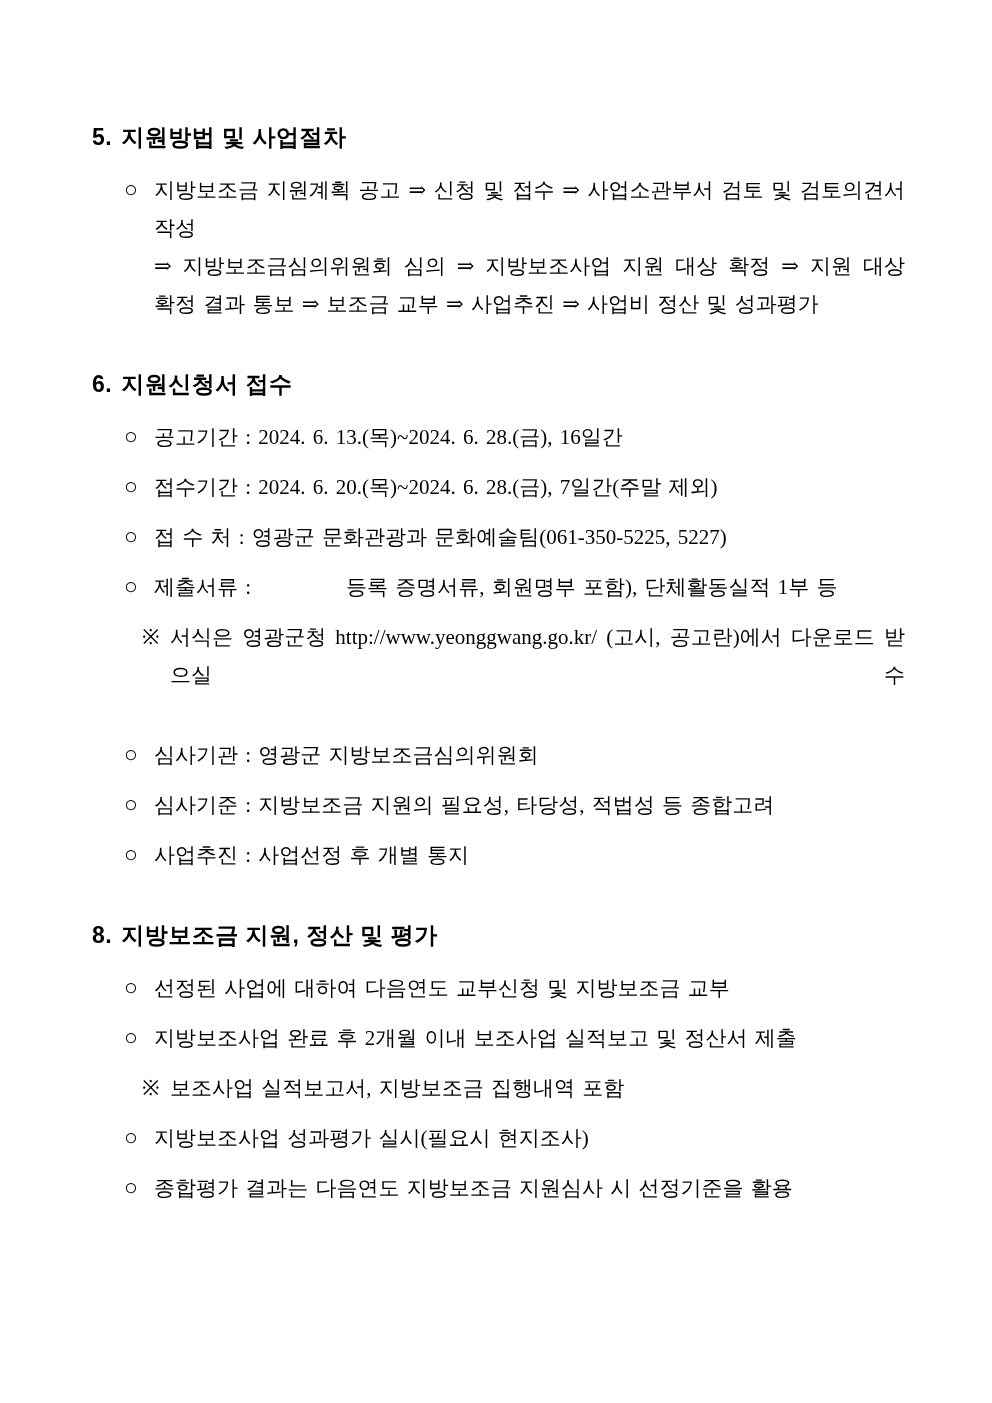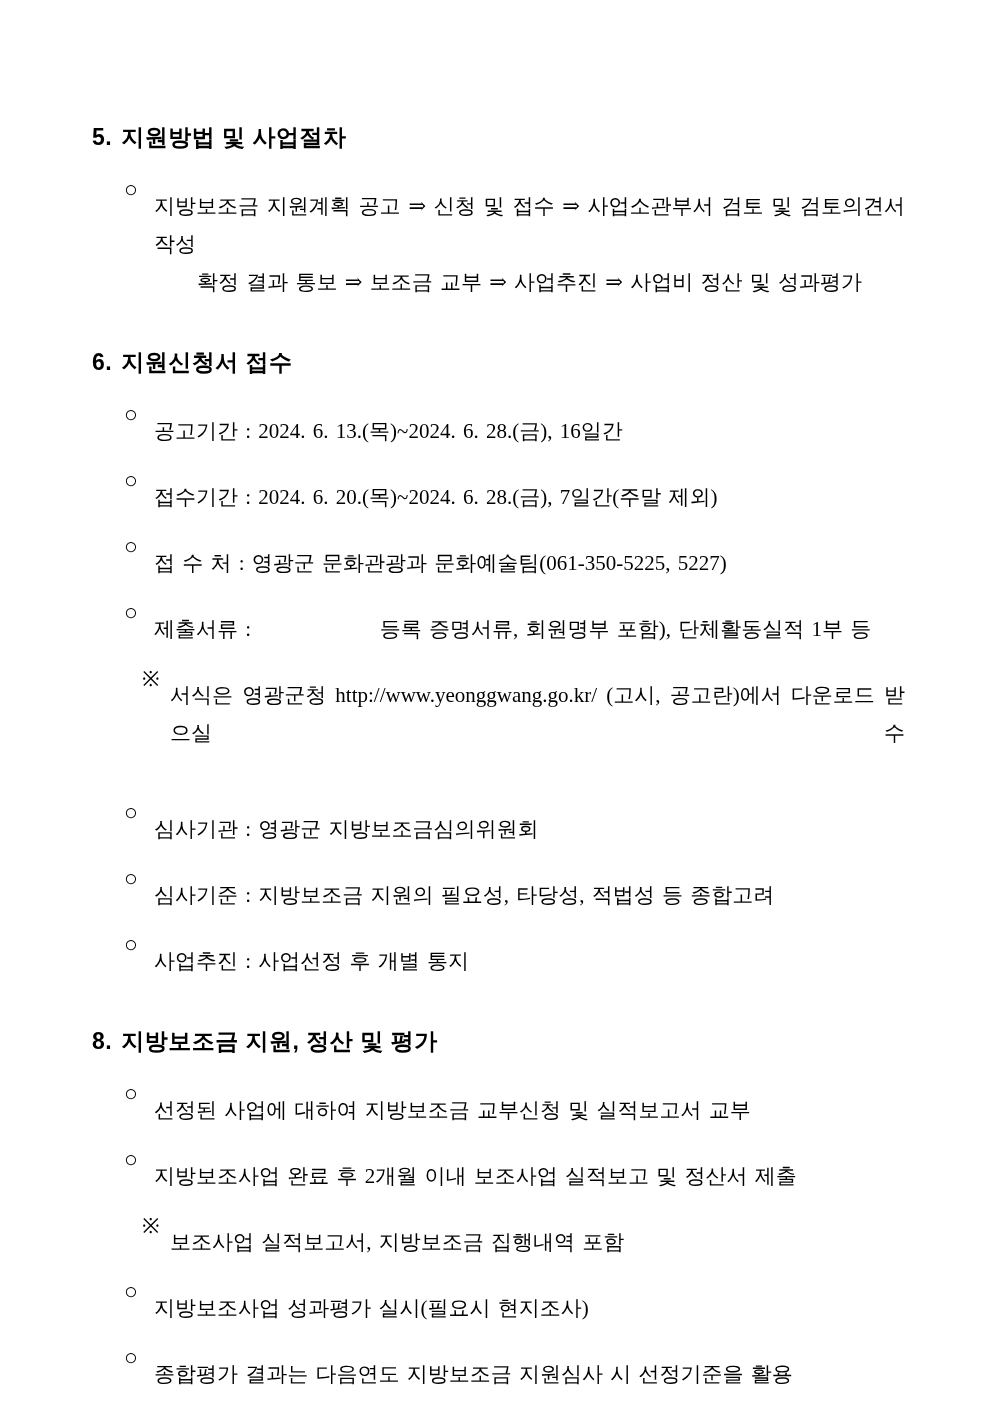--- a/index.html
+++ b/index.html
@@ -54,7 +54,7 @@
   }
   .item.note .marker { flex: 0 0 28px; width: 28px; font-size: 21px; }
 
-  .itext { flex: 1 1 auto; min-width: 0; margin-top: 16px; }
+  .itext { flex: 1 1 auto; min-width: 0; }
 
   .line { line-height: 38px; text-align: center; }
   .line.stretch { text-align: justify; text-align-last: justify; }

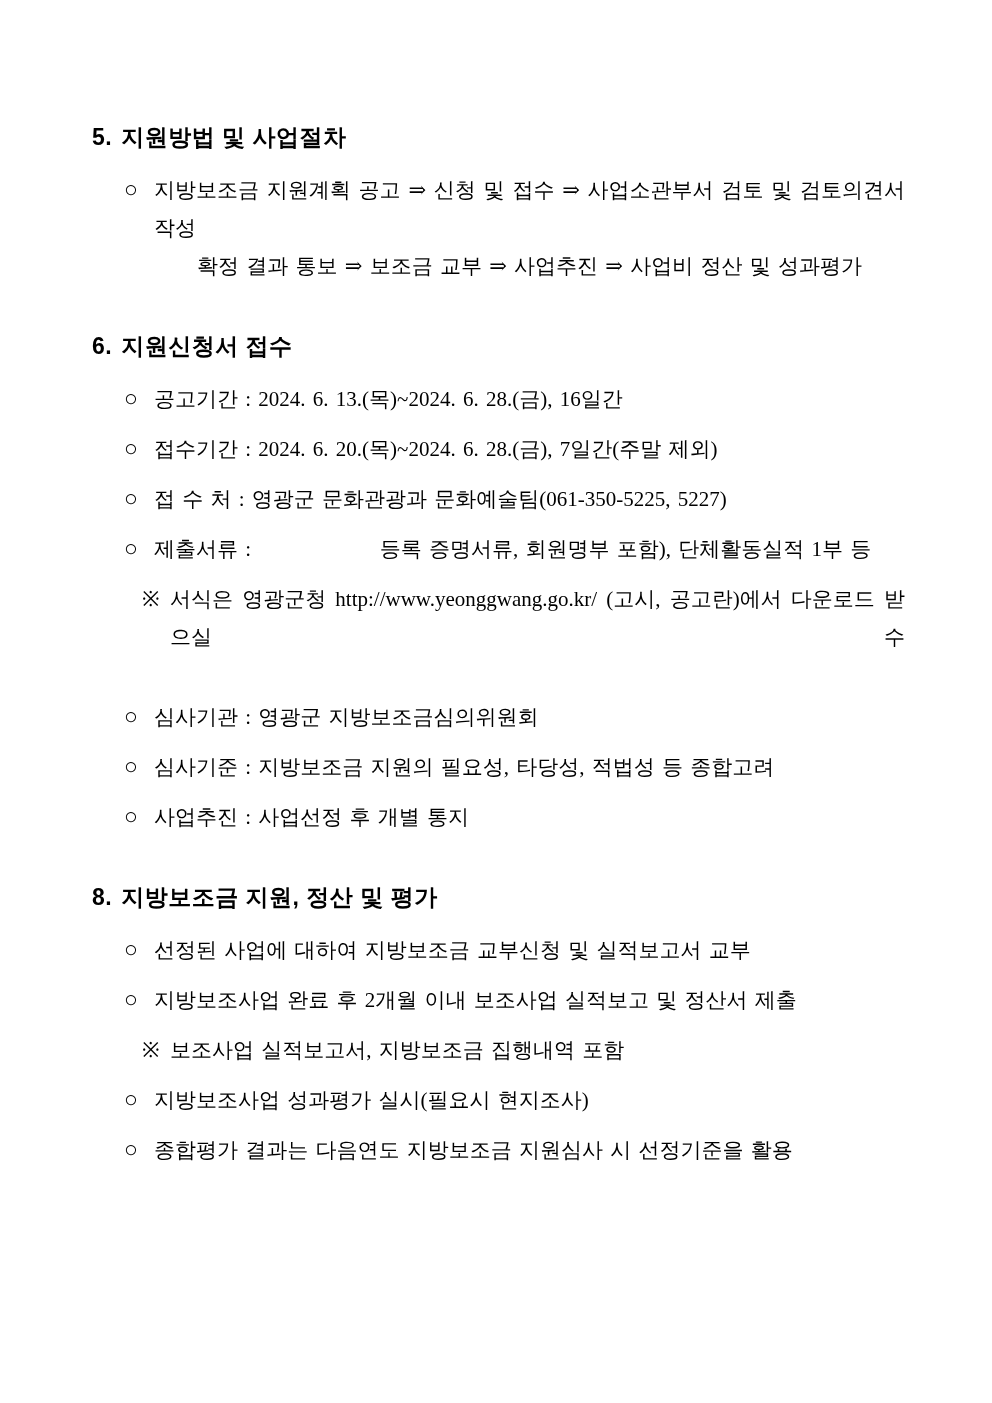--- a/index.html
+++ b/index.html
@@ -79,6 +79,7 @@
       <span class="marker">○</span>
       <div class="itext">
         <div class="line stretch">지방보조금 지원계획 공고 ⇒ 신청 및 접수 ⇒ 사업소관부서 검토 및 검토의견서 작성</div>
+        <div class="line stretch">⇒ 지방보조금심의위원회 심의 ⇒ 지방보조사업 지원 대상 확정 ⇒ 지원 대상</div>
         <div class="line">확정 결과 통보 ⇒ 보조금 교부 ⇒ 사업추진 ⇒ 사업비 정산 및 성과평가</div>
       </div>
     </div>

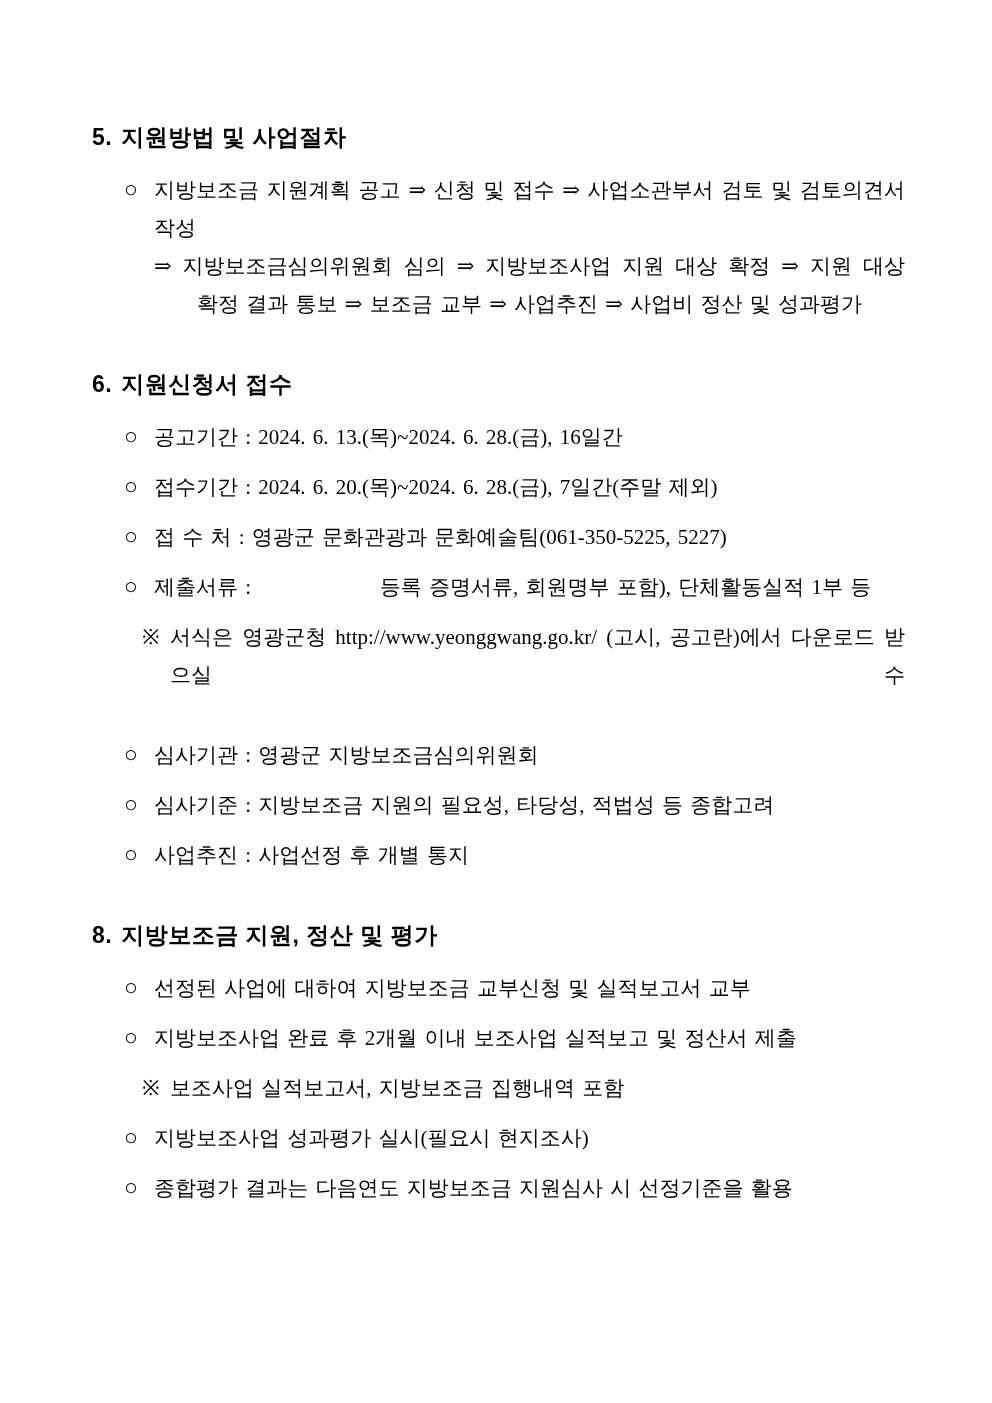--- a/index.html
+++ b/index.html
@@ -56,7 +56,7 @@
 
   .itext { flex: 1 1 auto; min-width: 0; }
 
-  .line { line-height: 38px; text-align: center; }
+  .line { line-height: 38px; }
   .line.stretch { text-align: justify; text-align-last: justify; }
   .line.indent85 { padding-left: 85px; }
 

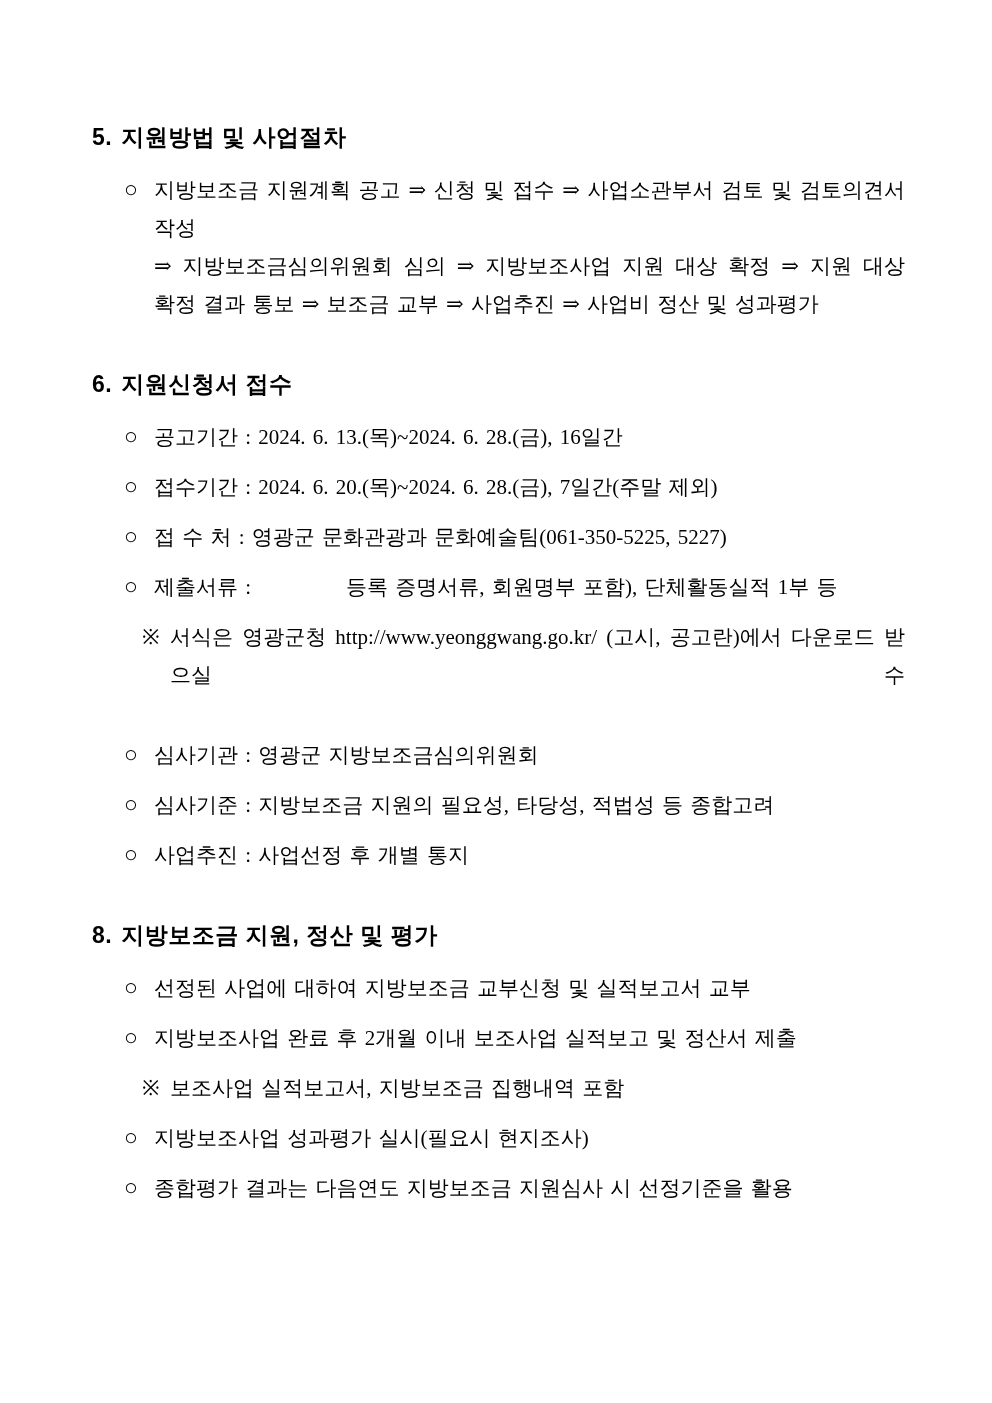--- a/index.html
+++ b/index.html
@@ -139,7 +139,7 @@
     </div>
     <div class="item">
       <span class="marker">○</span>
-      <div class="itext">선정된 사업에 대하여 지방보조금 교부신청 및 실적보고서 교부</div>
+      <div class="itext">선정된 사업에 대하여 다음연도 교부신청 및 지방보조금 교부</div>
     </div>
     <div class="item bold-line">
       <span class="marker">○</span>

